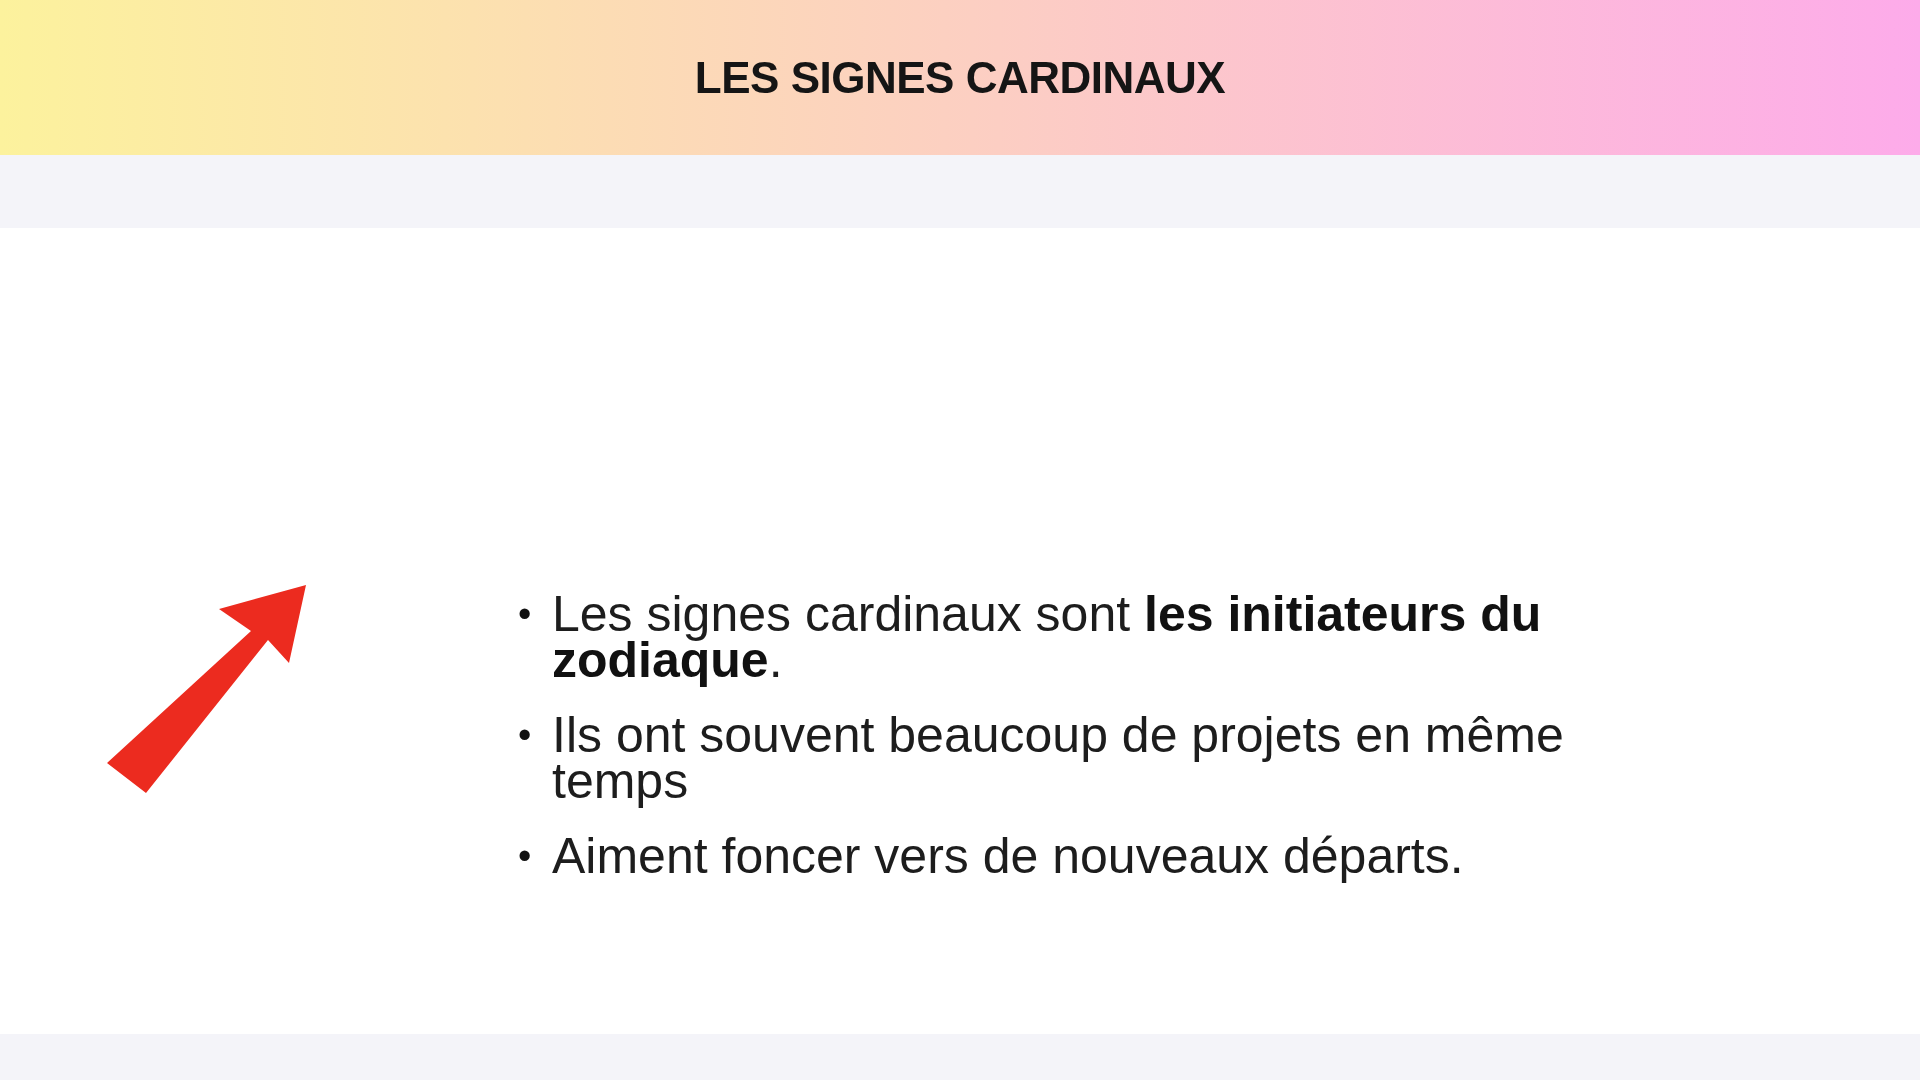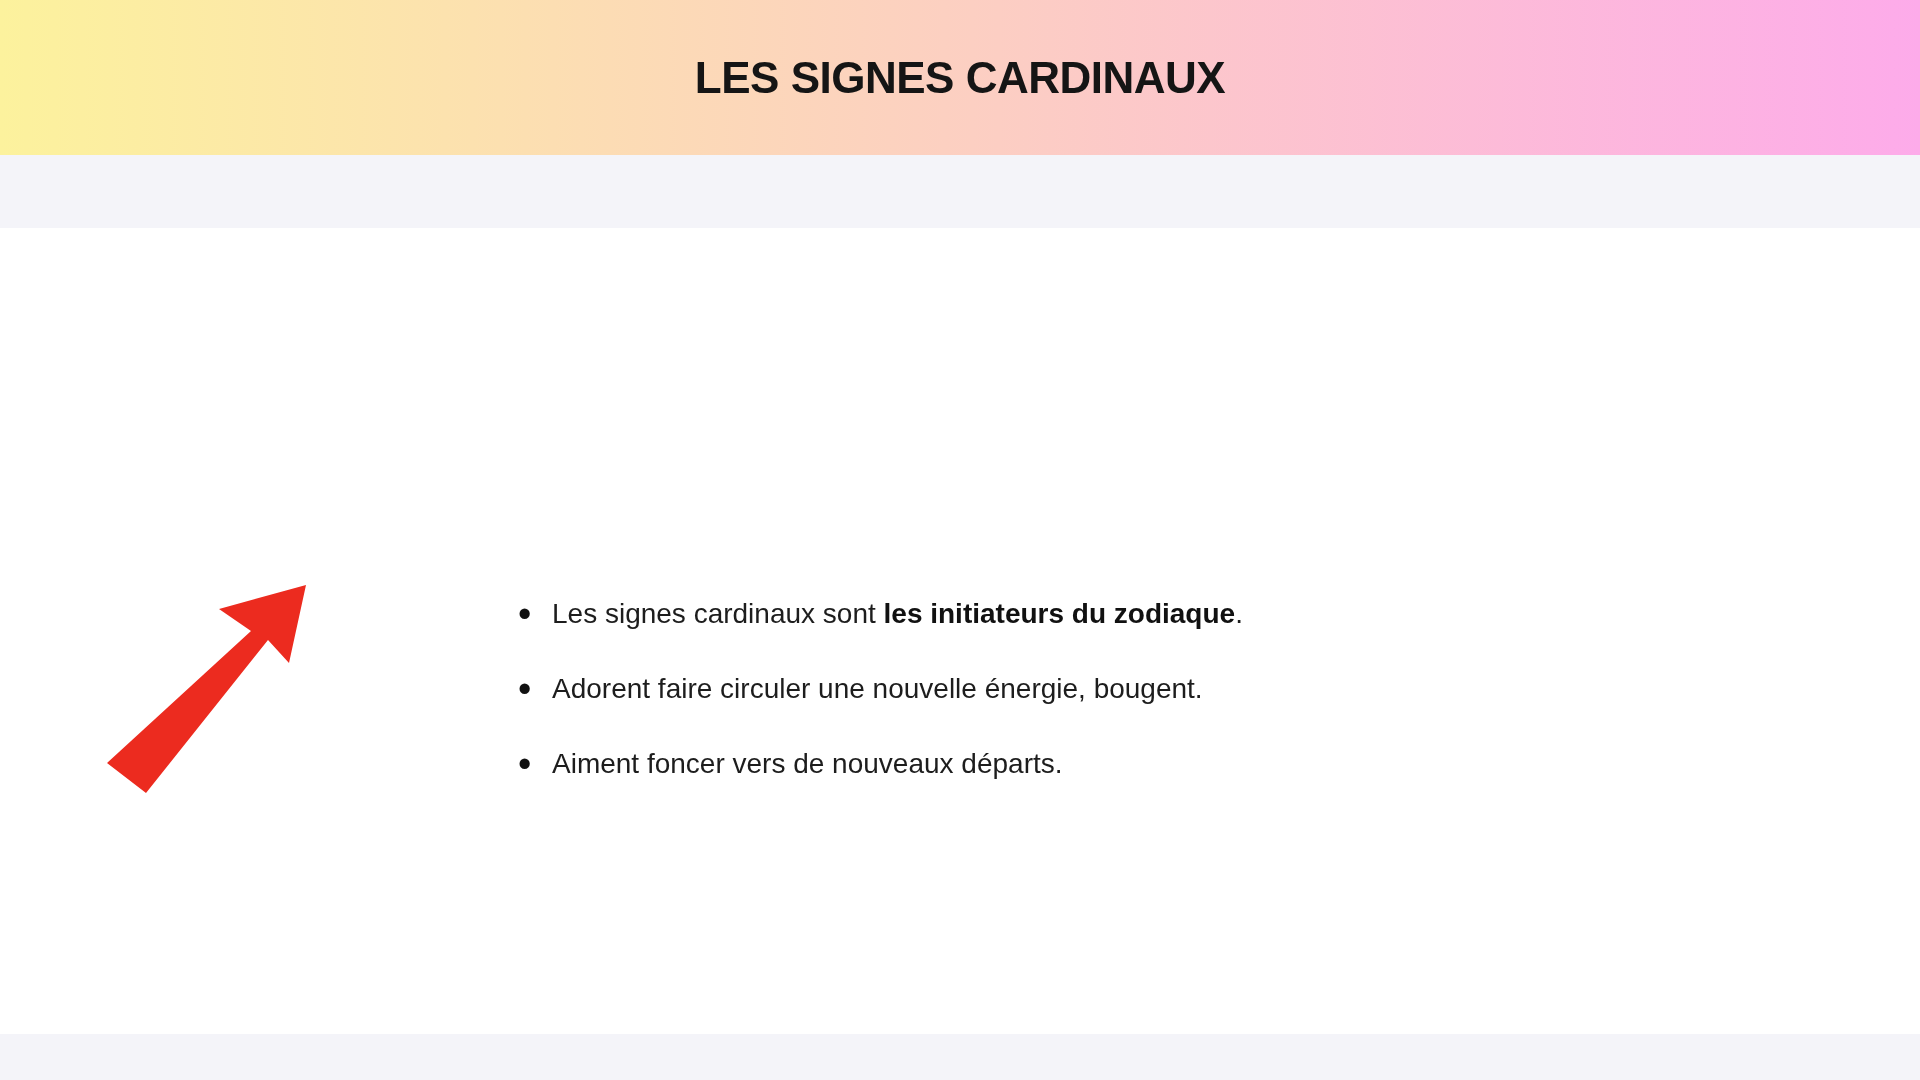--- a/index.html
+++ b/index.html
@@ -75,7 +75,7 @@
     position: relative;
     padding-left: 34px;
     margin-bottom: 29px;
-    font-size: 28px;
+    font-size: 50px;
     line-height: 46px;
     color: #1d1d1d;
   }

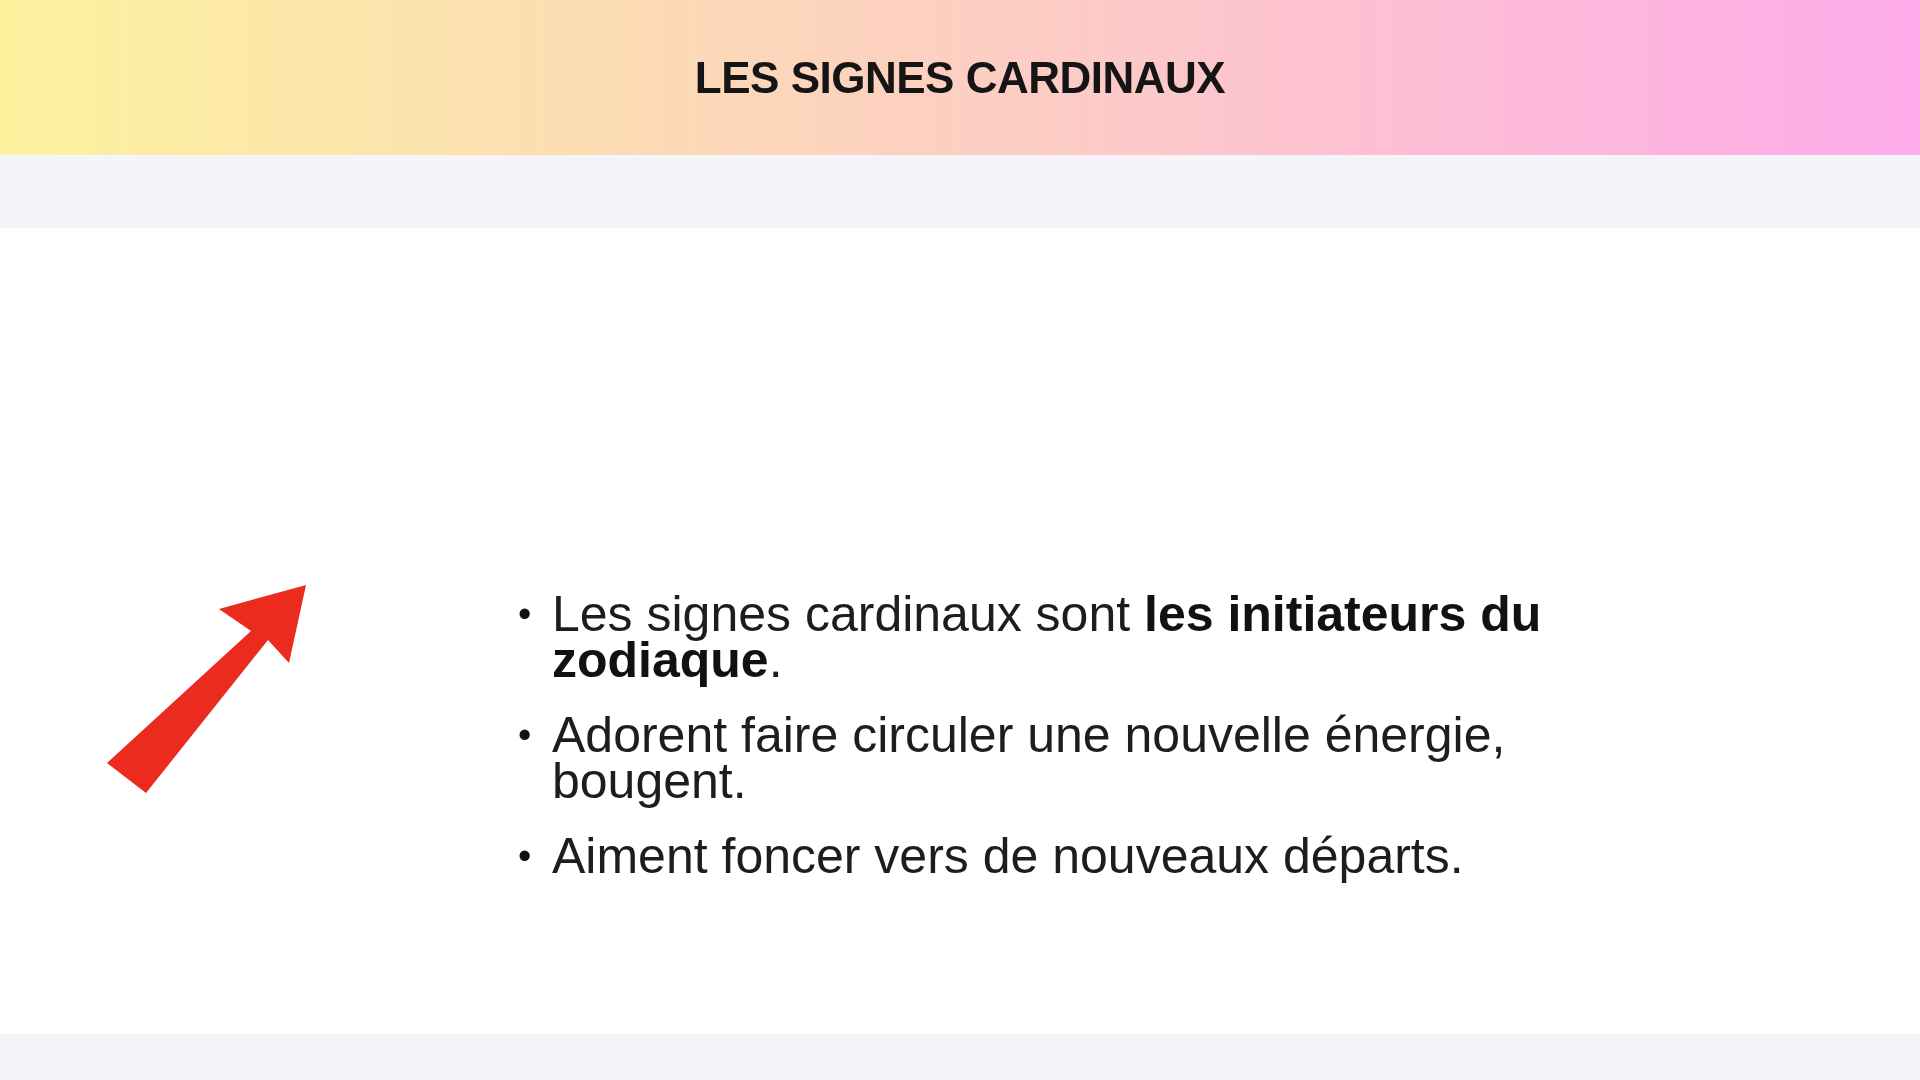--- a/index.html
+++ b/index.html
@@ -116,6 +116,9 @@
         <span>Les signes cardinaux sont </span><span class="b">les initiateurs du zodiaque</span><span>.</span>
       </li>
       <li>
+        <span>Ils ont souvent beaucoup de projets en même temps</span>
+      </li>
+      <li>
         <span>Adorent faire circuler une nouvelle énergie, bougent.</span>
       </li>
       <li>

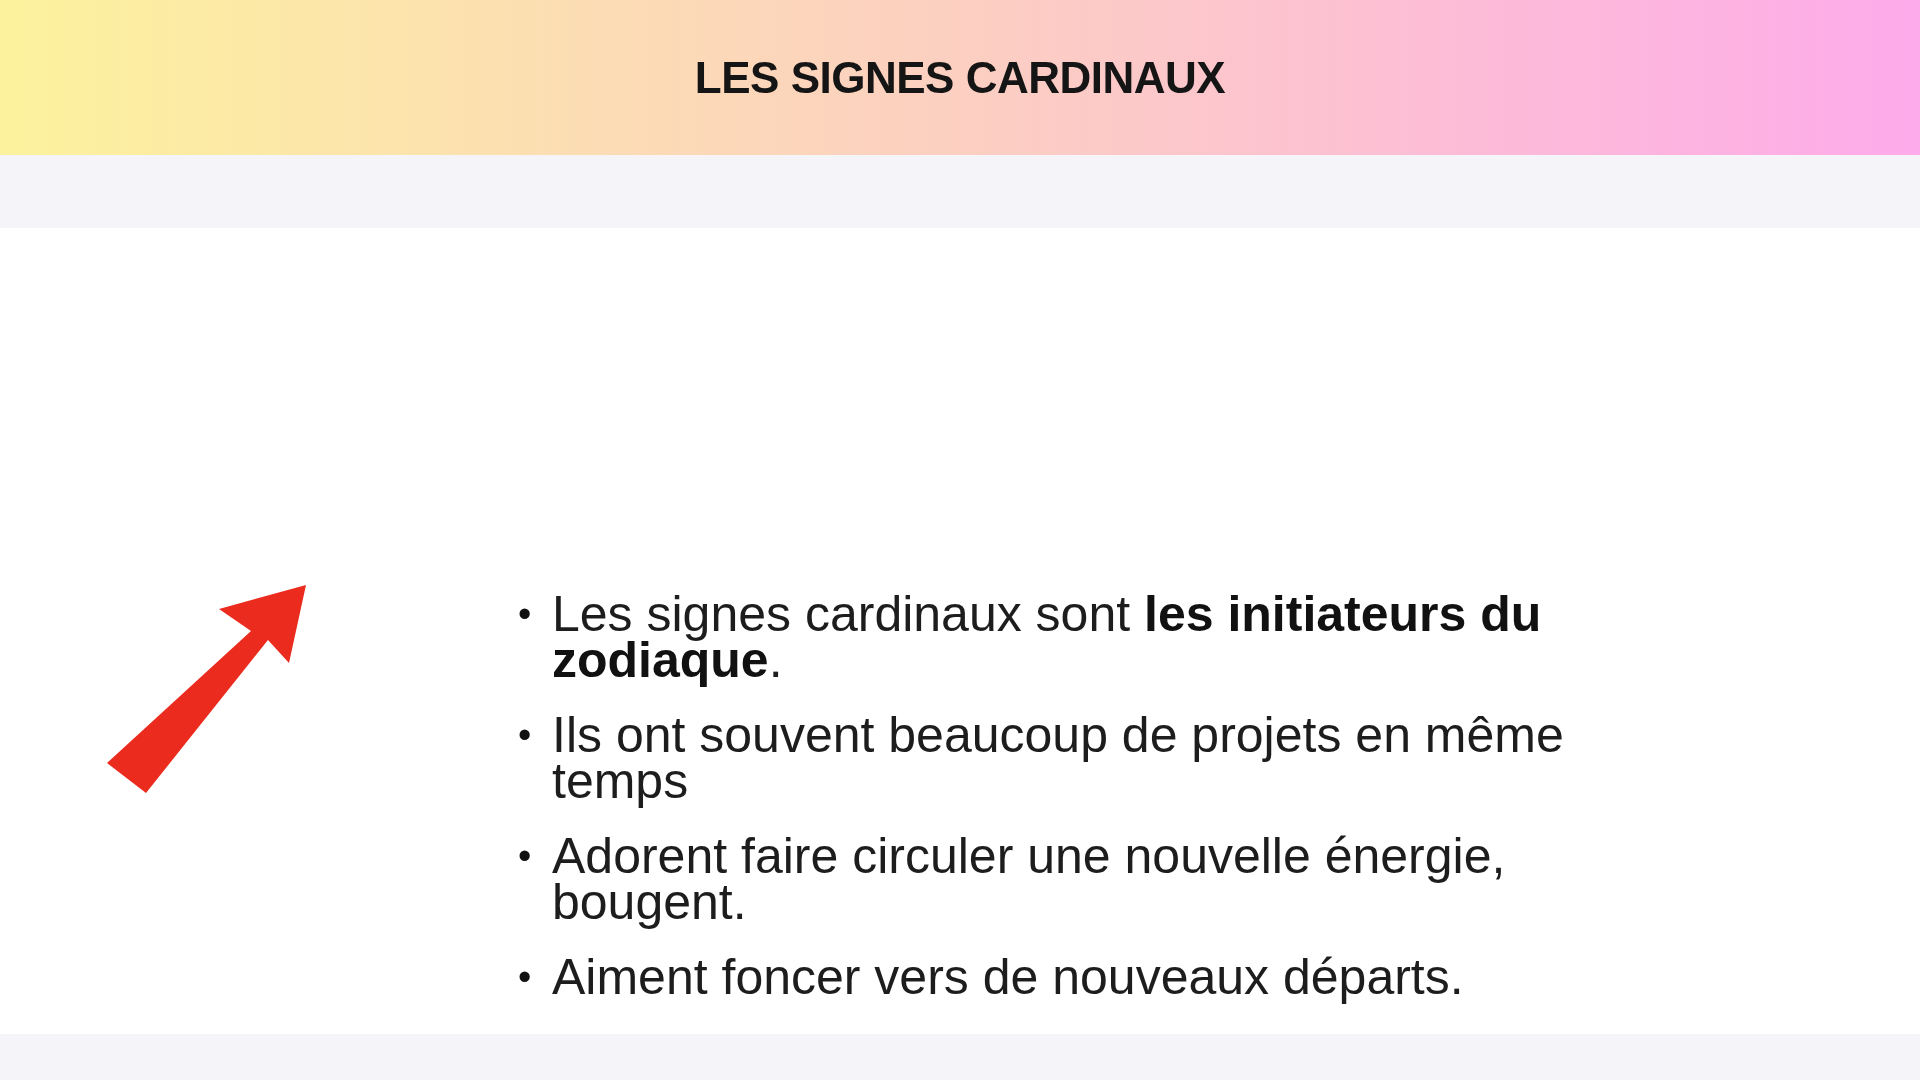--- a/index.html
+++ b/index.html
@@ -119,9 +119,6 @@
         <span>Ils ont souvent beaucoup de projets en même temps</span>
       </li>
       <li>
-        <span>Adorent faire circuler une nouvelle énergie, bougent.</span>
-      </li>
-      <li>
         <span> Aiment foncer vers de nouveaux départs.</span>
       </li>
     </ul>

